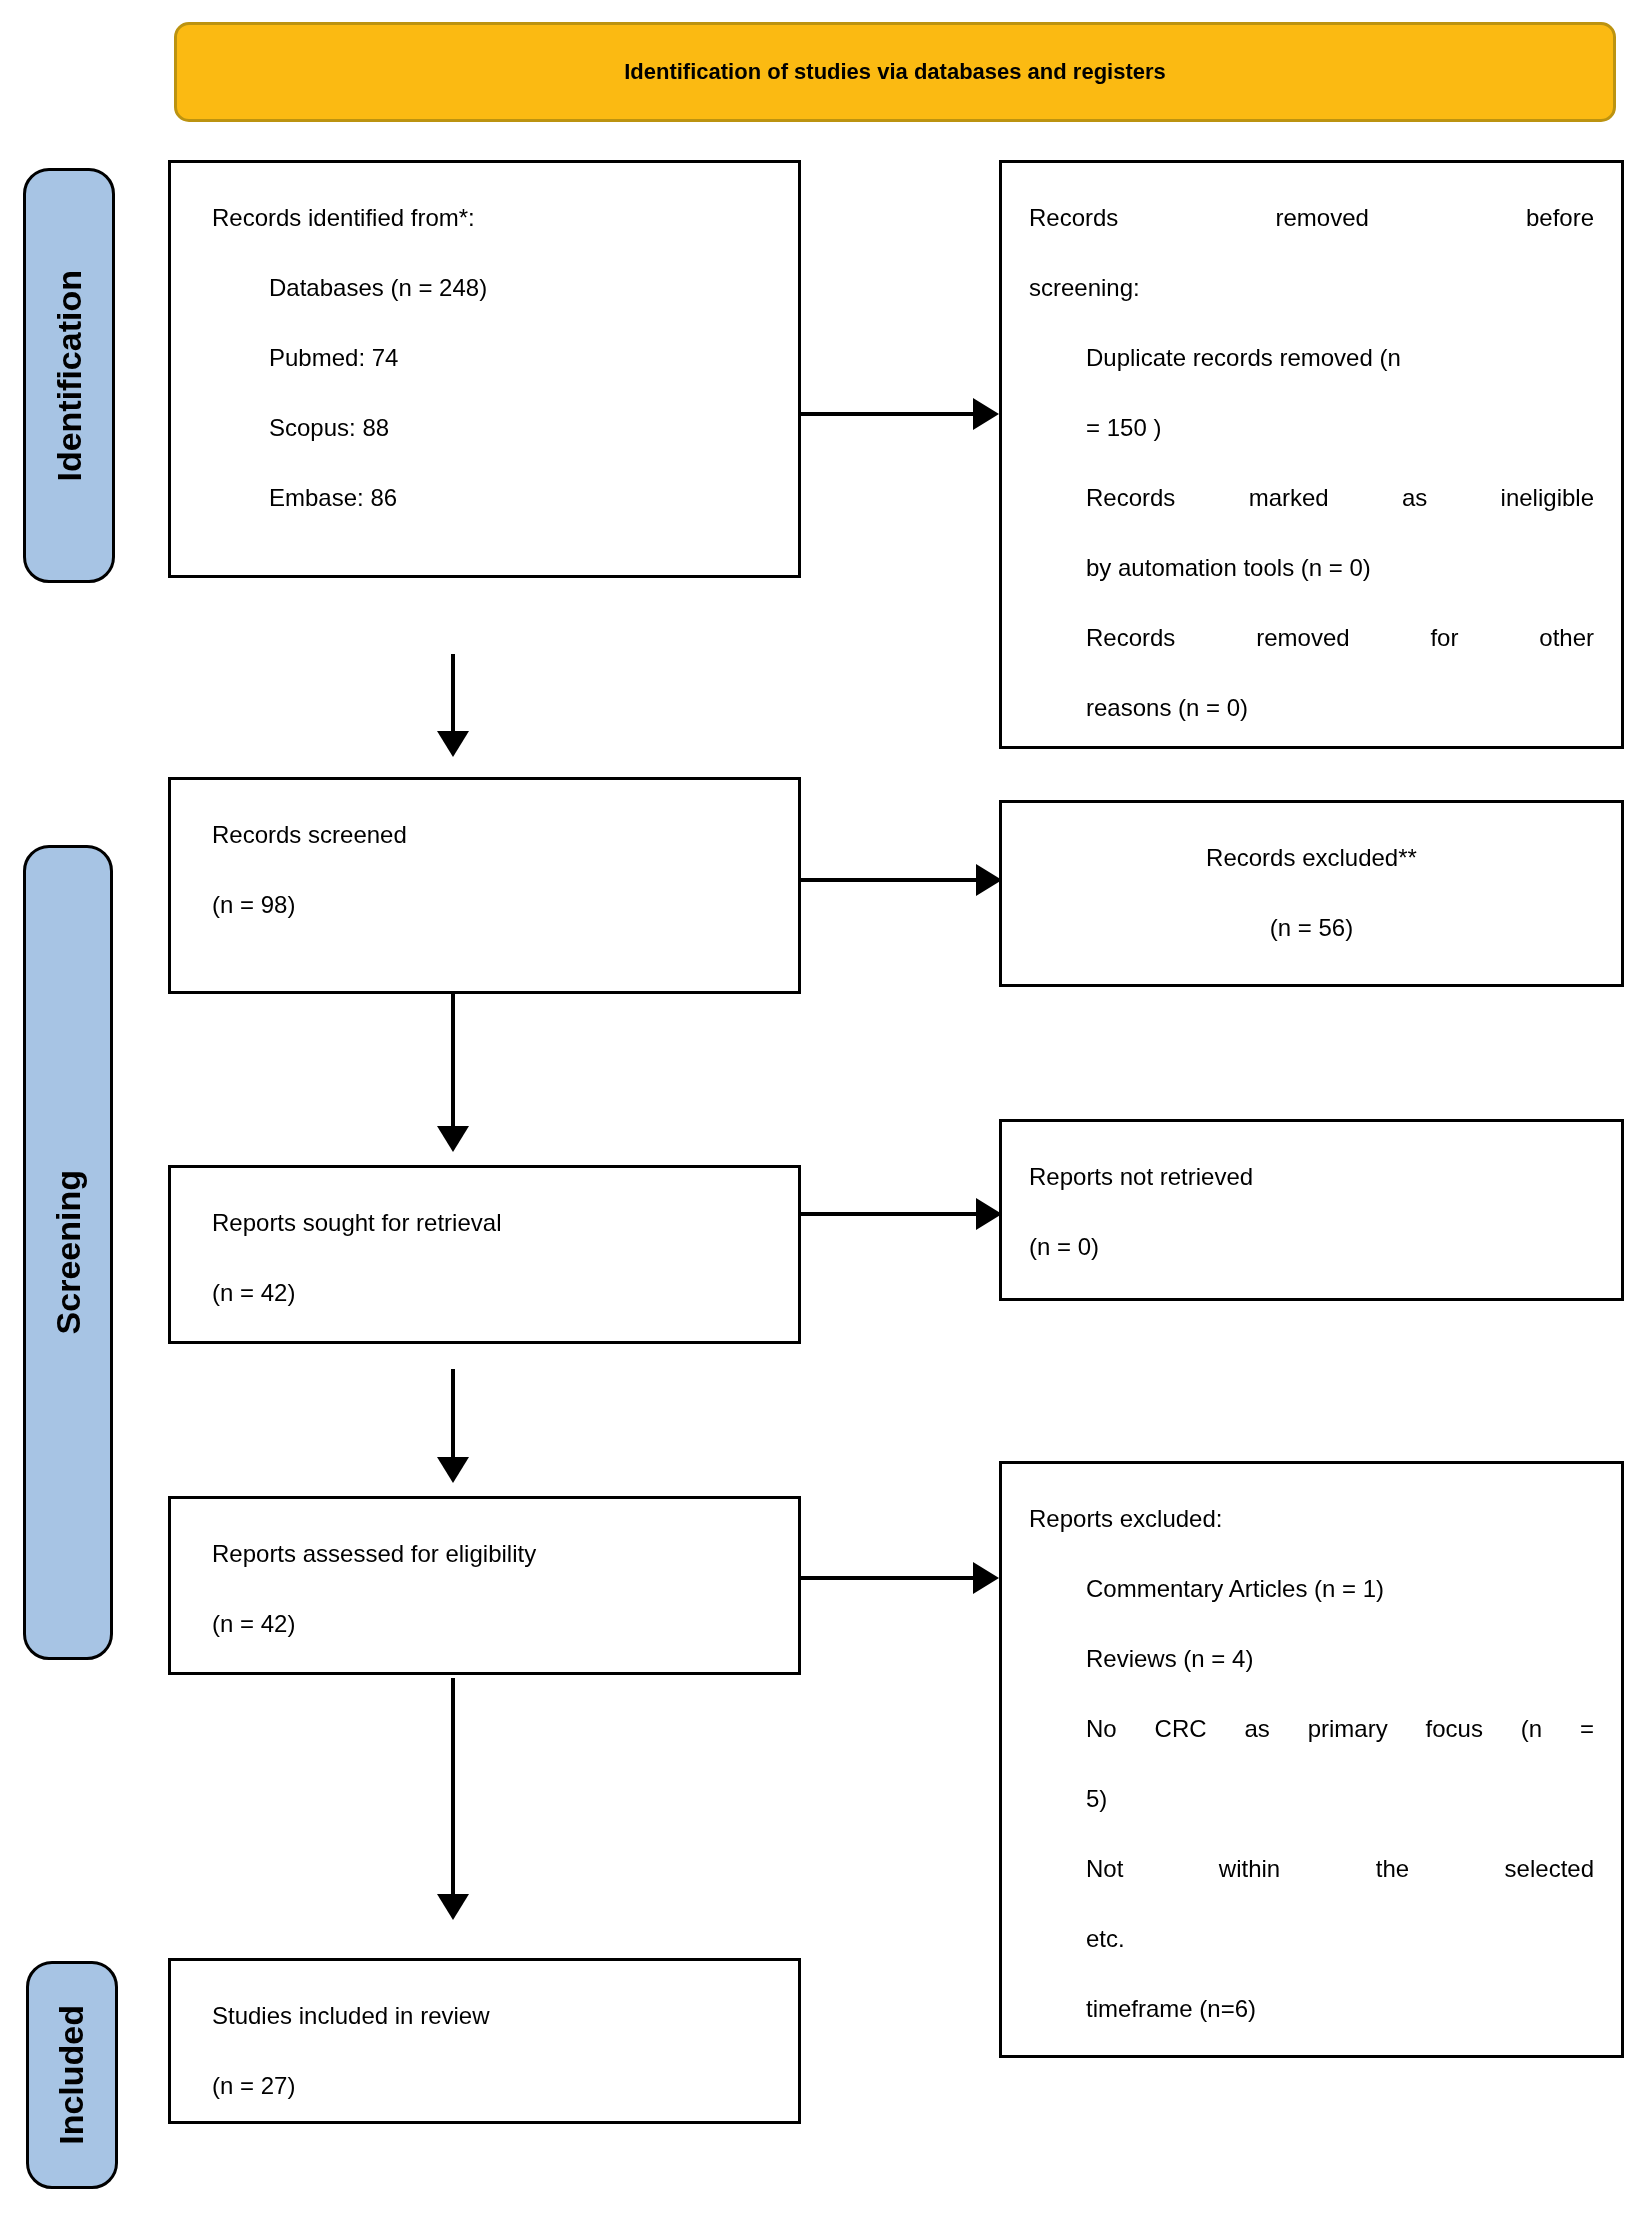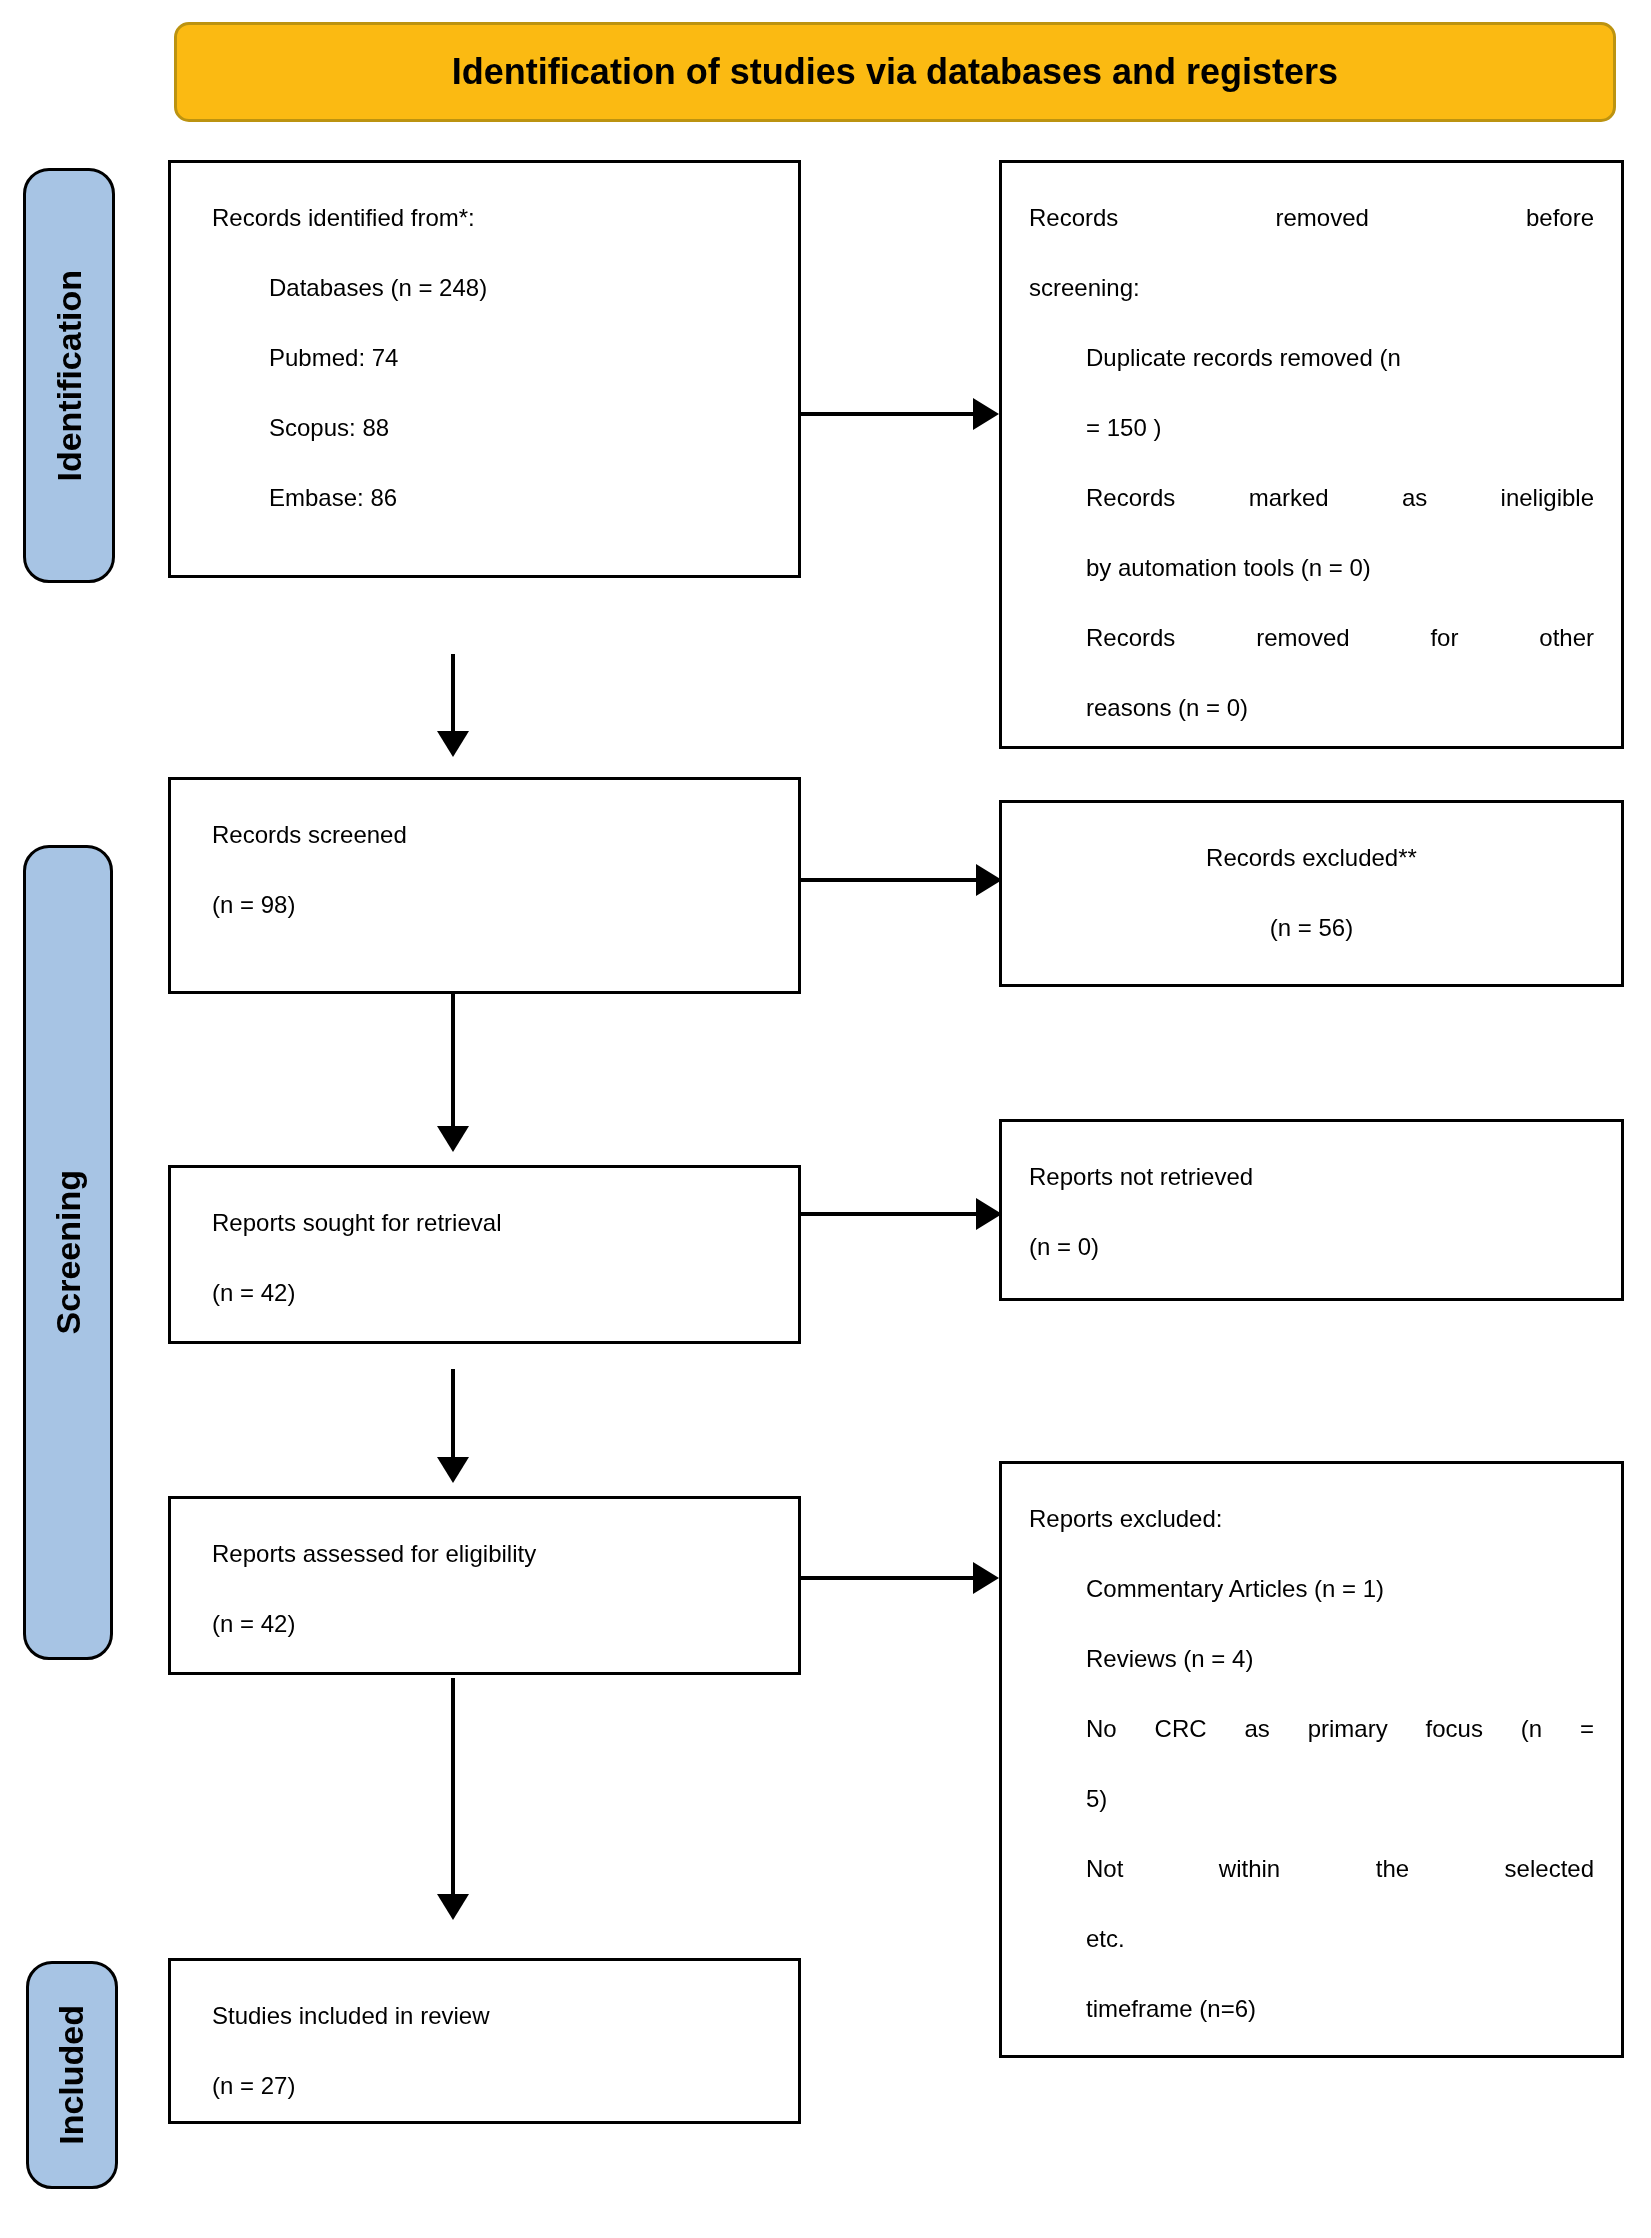--- a/index.html
+++ b/index.html
@@ -19,7 +19,7 @@
     background:var(--banner-bg); border:3.3px solid var(--banner-border);
     border-radius:15px; box-sizing:border-box;
     display:flex; align-items:center; justify-content:center;
-    font-size:36px; font-weight:bold;
+    font-size:22px; font-weight:bold;
   }
   
   .stage{

